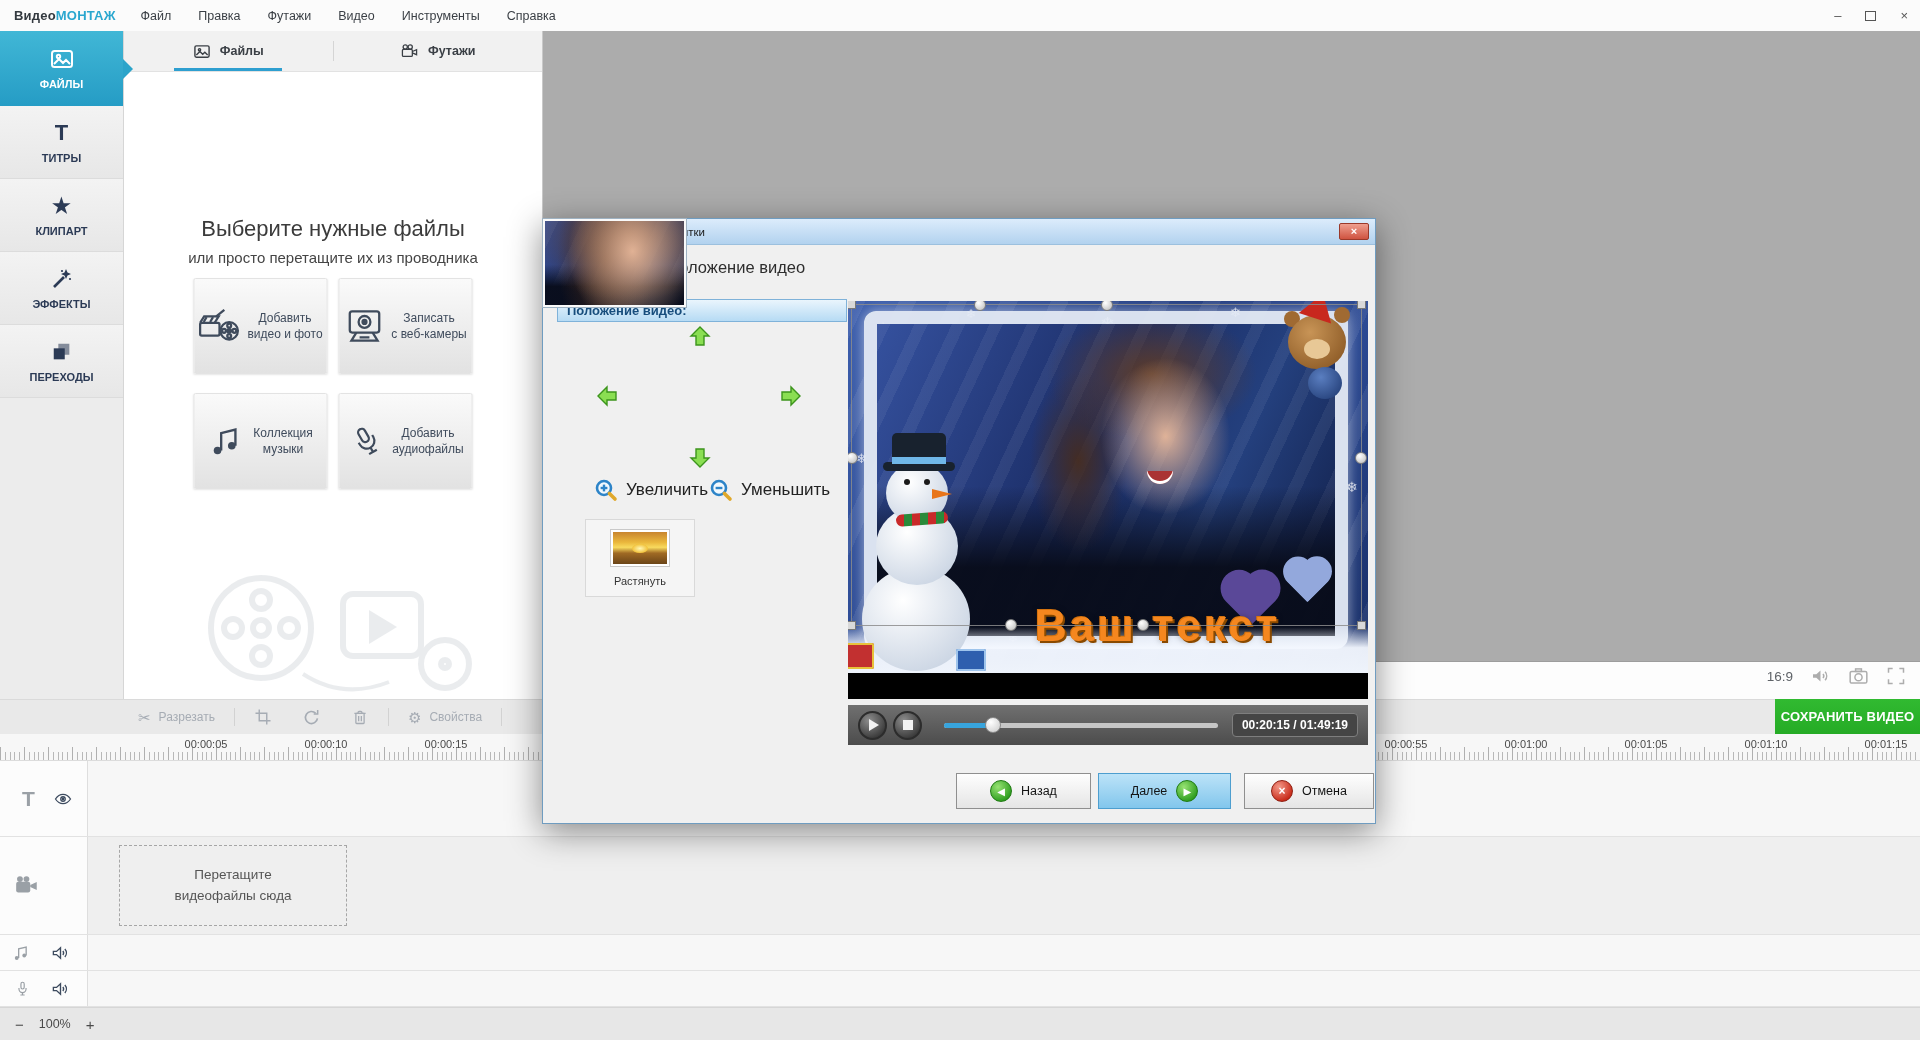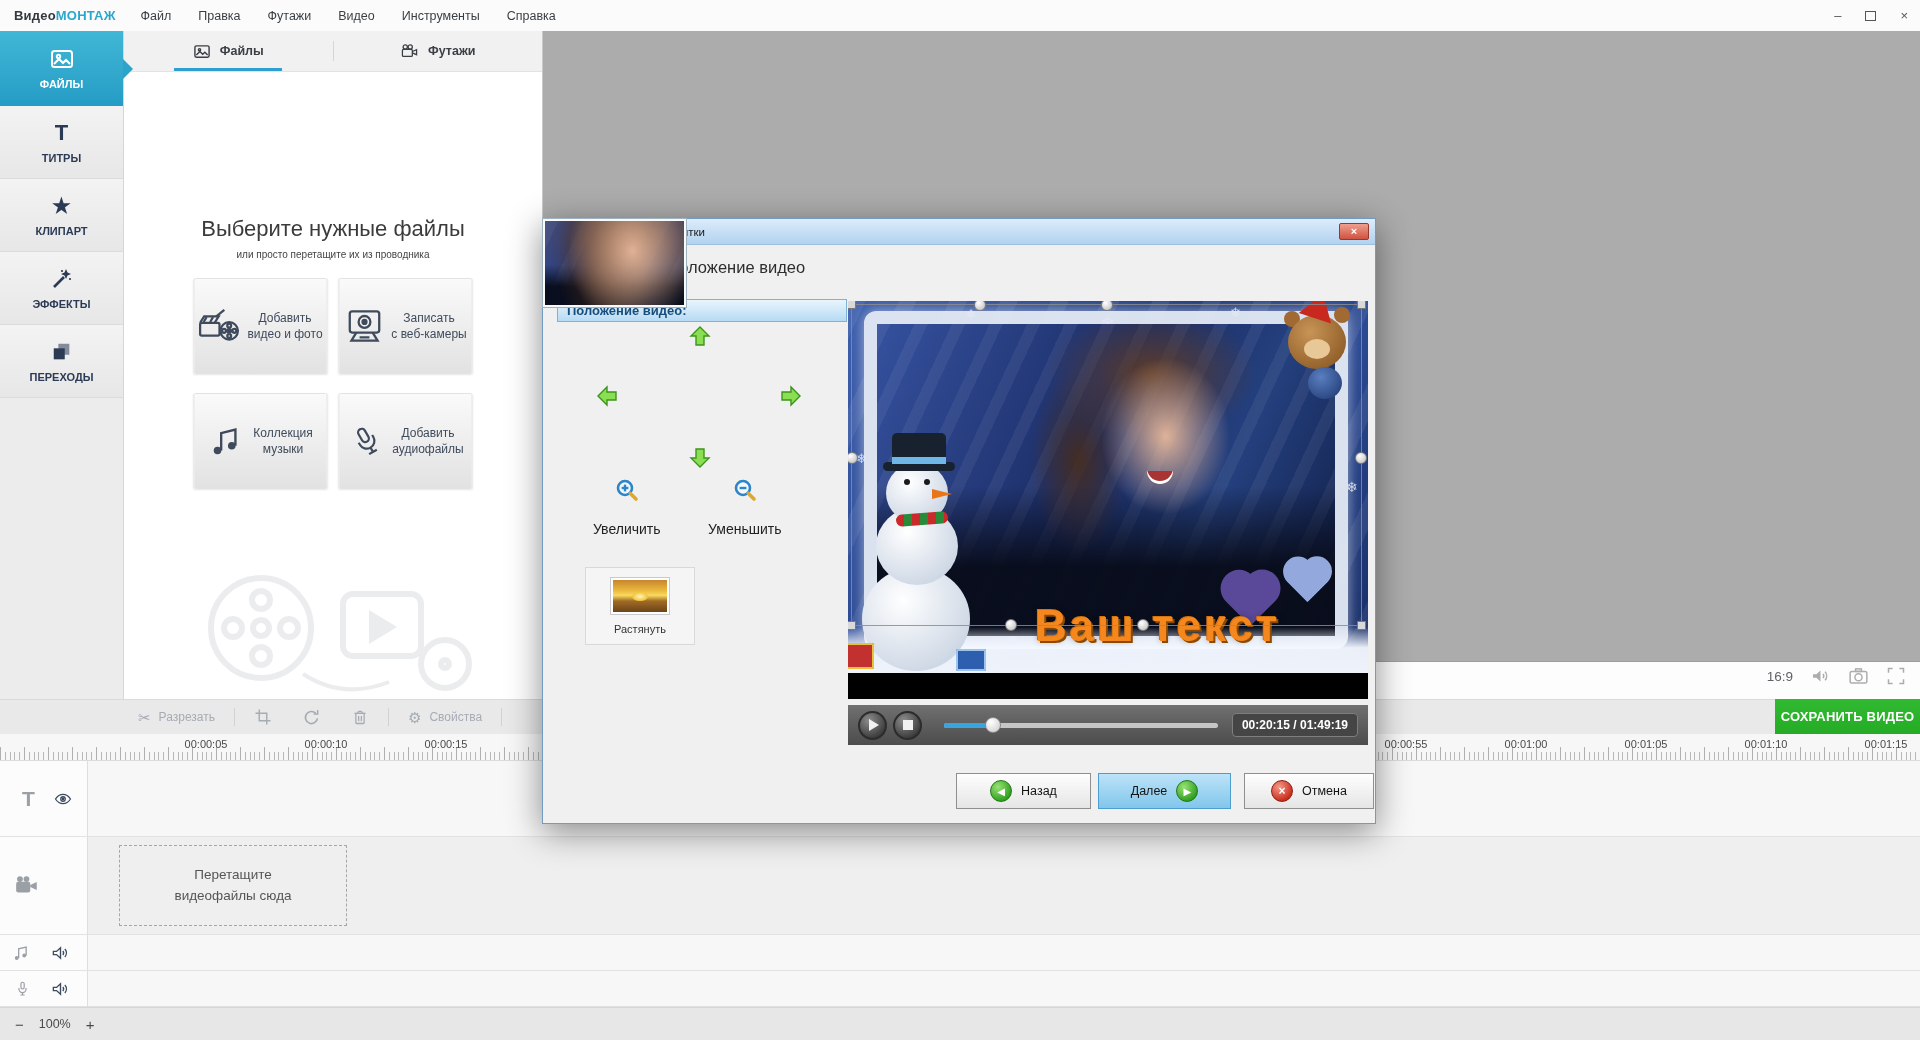--- a/index.html
+++ b/index.html
@@ -33,7 +33,7 @@
   .tab-sep { width:1px; background:#d5d5d5; margin:10px 0; }
   .chooser { position:absolute; left:0; right:0; top:185px; text-align:center; }
   .chooser h2 { font-size:22px; font-weight:normal; color:#3b3b3b; }
-  .chooser p { margin-top:7px; font-size:10px; color:#454545; }
+  .chooser p { margin-top:7px; font-size:15px; color:#454545; }
   .action-grid { position:absolute; left:50%; transform:translateX(-50%); top:247px; display:grid; grid-template-columns:134px 134px; grid-auto-rows:96px; gap:19px 11px; }
   .action-btn { background:linear-gradient(#fafafa,#e2e2e2); border:1px solid #e3e3e3; border-radius:2px; box-shadow:0 1px 2px rgba(0,0,0,.10); display:flex; flex-direction:row; align-items:center; justify-content:center; gap:7px; font-size:12px; color:#3f4b5c; line-height:1.35; cursor:pointer; text-align:center; }
   .watermark { position:absolute; left:50%; transform:translateX(-50%); top:515px; opacity:.14; }

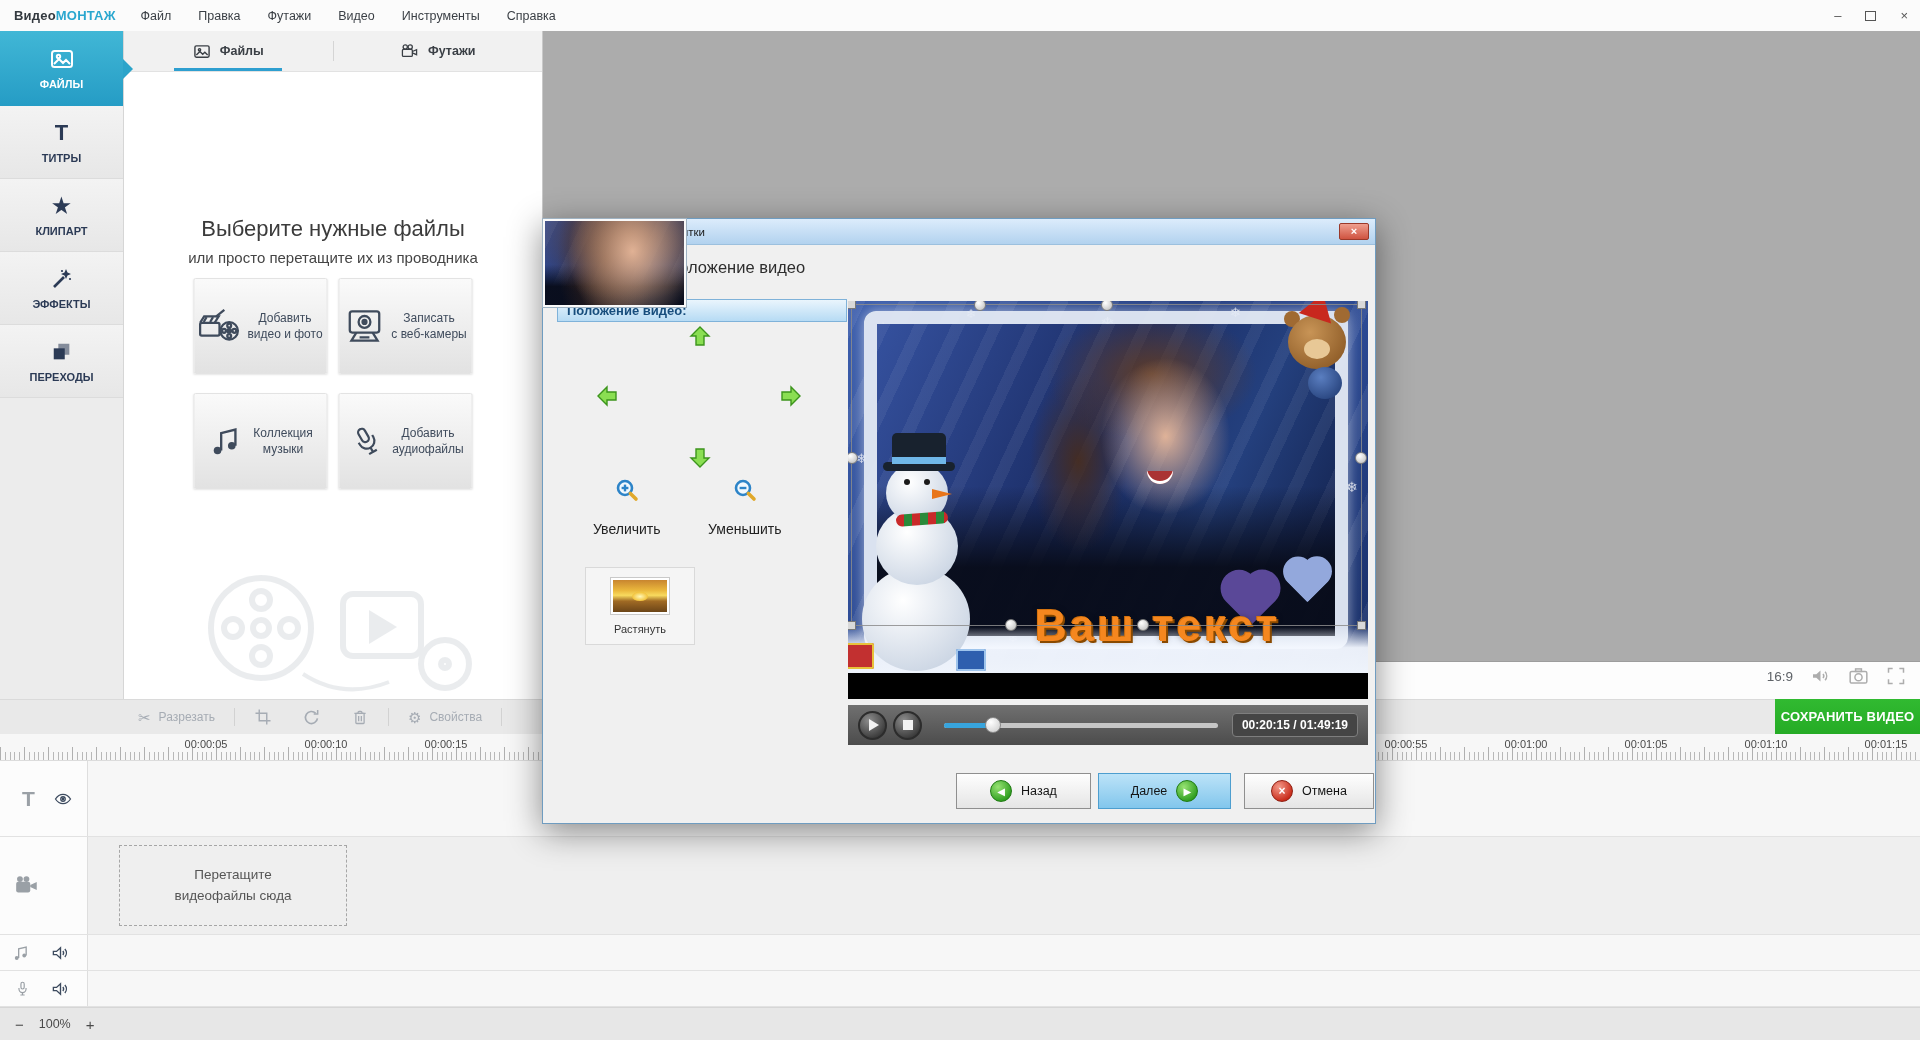--- a/index.html
+++ b/index.html
@@ -85,7 +85,7 @@
   .pos-title { position:absolute; left:14px; top:80px; width:290px; height:23px; background:linear-gradient(#eaf5fd,#b6dbf4); border:1px solid #7fb2d9; display:flex; align-items:center; padding-left:9px; font-size:13px; font-weight:bold; color:#174d7c; }
   .thumb { position:absolute; left:85px; top:133px; width:143px; height:88px; border:2px solid #fafafa; box-shadow:0 0 0 1px #9fb2c2; cursor:grab; }
   .garrow { position:absolute; width:22px; height:22px; cursor:pointer; }
-  .zoombtn { position:absolute; display:flex; align-items:center; gap:18px; font-size:14px; color:#222; cursor:pointer;flex-direction:column; }
+  .zoombtn { position:absolute; display:flex; align-items:center; gap:7px; font-size:17px; color:#222; cursor:pointer; }
   .fitbtn { position:absolute; top:300px; height:78px; background:#f5f5f5; border:1px solid #d9d9d9; display:flex; flex-direction:column; align-items:center; justify-content:center; gap:9px; font-size:11px; color:#333; cursor:pointer;margin-top:48px; }
   .sunset { width:58px; height:36px; border:2px solid #fff; box-shadow:0 0 0 1px #c9c9c9; background:linear-gradient(#c8852f 0%, #eab73c 32%, #f8da5e 48%, #a06a24 66%, #6b4518 100%); position:relative; }
   .sunset::after { content:""; position:absolute; left:50%; top:38%; width:16px; height:9px; margin-left:-8px; border-radius:50%; background:radial-gradient(#fff8b8,#f2c23a 70%, rgba(242,194,58,0)); }

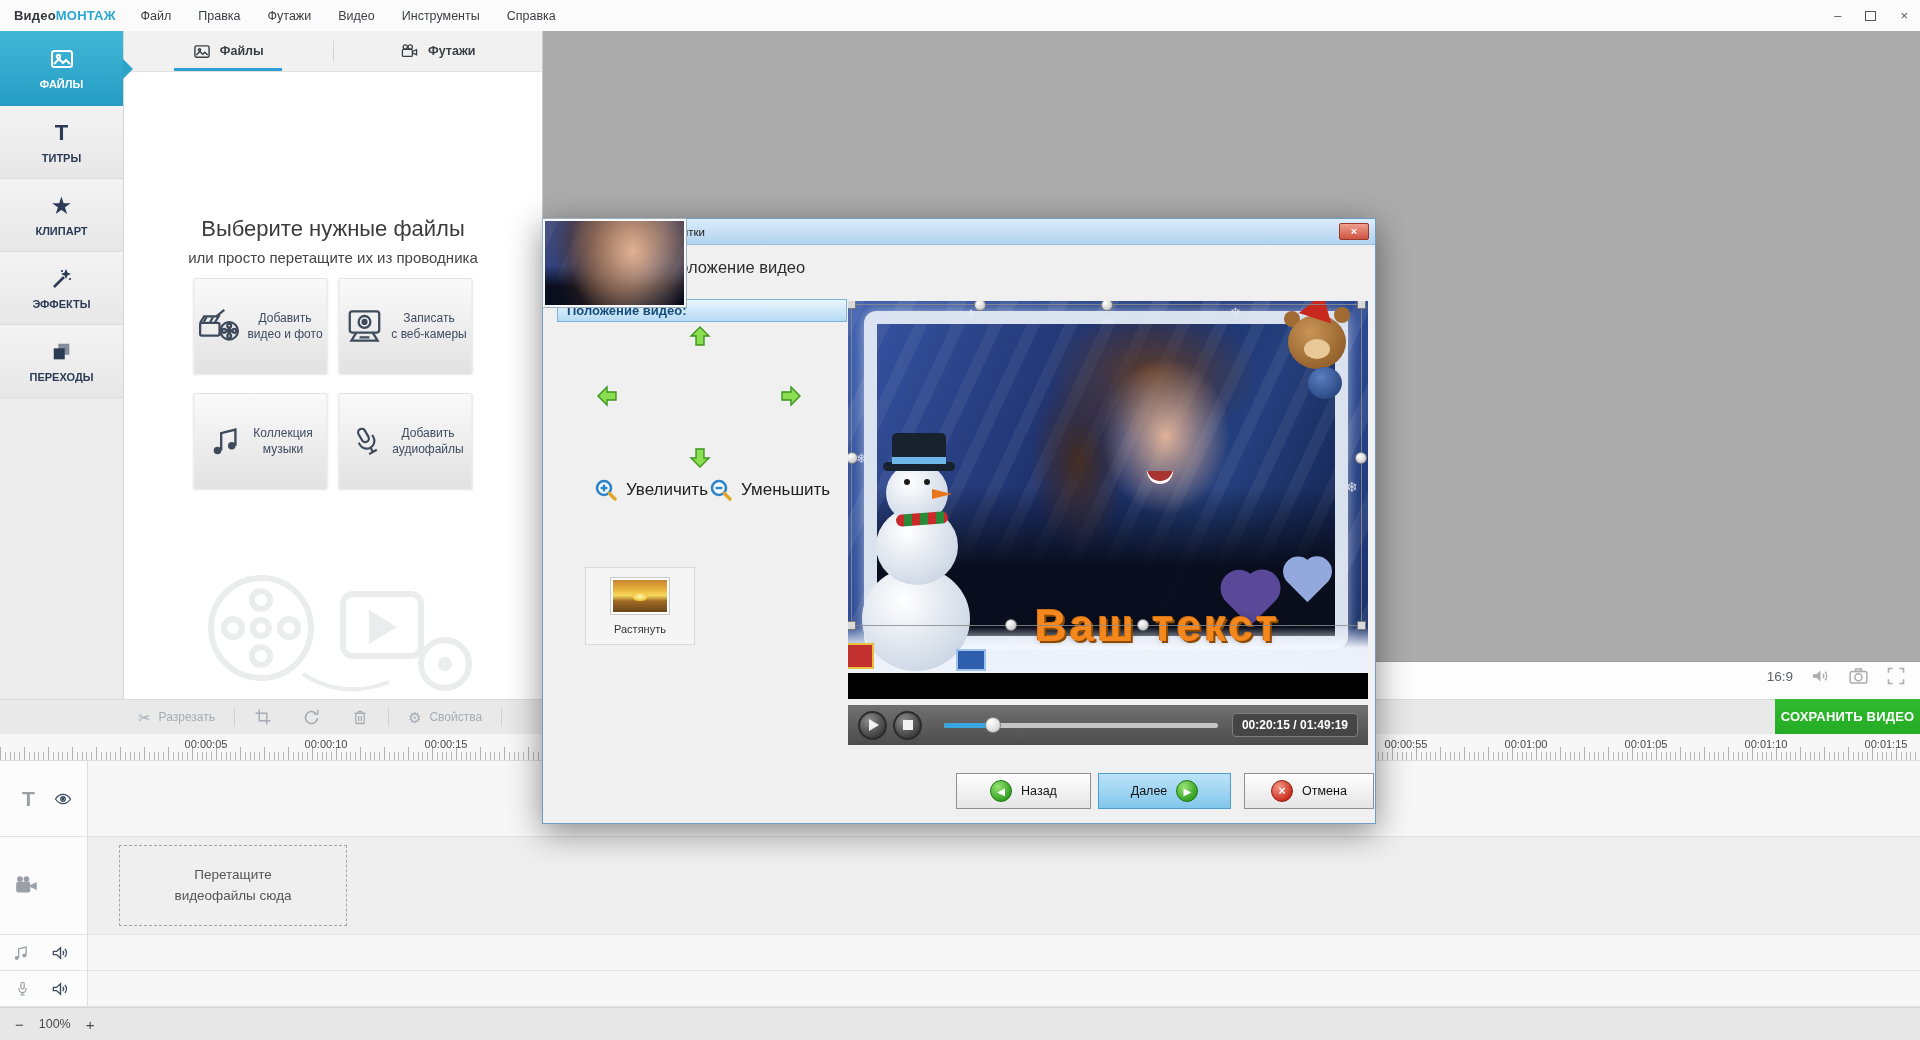--- a/index.html
+++ b/index.html
@@ -86,7 +86,7 @@
   .thumb { position:absolute; left:85px; top:133px; width:143px; height:88px; border:2px solid #fafafa; box-shadow:0 0 0 1px #9fb2c2; cursor:grab; }
   .garrow { position:absolute; width:22px; height:22px; cursor:pointer; }
   .zoombtn { position:absolute; display:flex; align-items:center; gap:7px; font-size:17px; color:#222; cursor:pointer; }
-  .fitbtn { position:absolute; top:300px; height:78px; background:#f5f5f5; border:1px solid #d9d9d9; display:flex; flex-direction:column; align-items:center; justify-content:center; gap:9px; font-size:11px; color:#333; cursor:pointer;margin-top:48px; }
+  .fitbtn { position:absolute; top:300px; height:78px; background:#f5f5f5; border:1px solid #d9d9d9; display:flex; flex-direction:column; align-items:center; justify-content:center; gap:9px; font-size:11px; color:#333; cursor:pointer; }
   .sunset { width:58px; height:36px; border:2px solid #fff; box-shadow:0 0 0 1px #c9c9c9; background:linear-gradient(#c8852f 0%, #eab73c 32%, #f8da5e 48%, #a06a24 66%, #6b4518 100%); position:relative; }
   .sunset::after { content:""; position:absolute; left:50%; top:38%; width:16px; height:9px; margin-left:-8px; border-radius:50%; background:radial-gradient(#fff8b8,#f2c23a 70%, rgba(242,194,58,0)); }
   .sunset.fit { border-color:#1a1a1a; background:linear-gradient(#000 0 20%, #c8852f 22%, #eab73c 38%, #f8da5e 50%, #a06a24 68%, #000 80%); }

